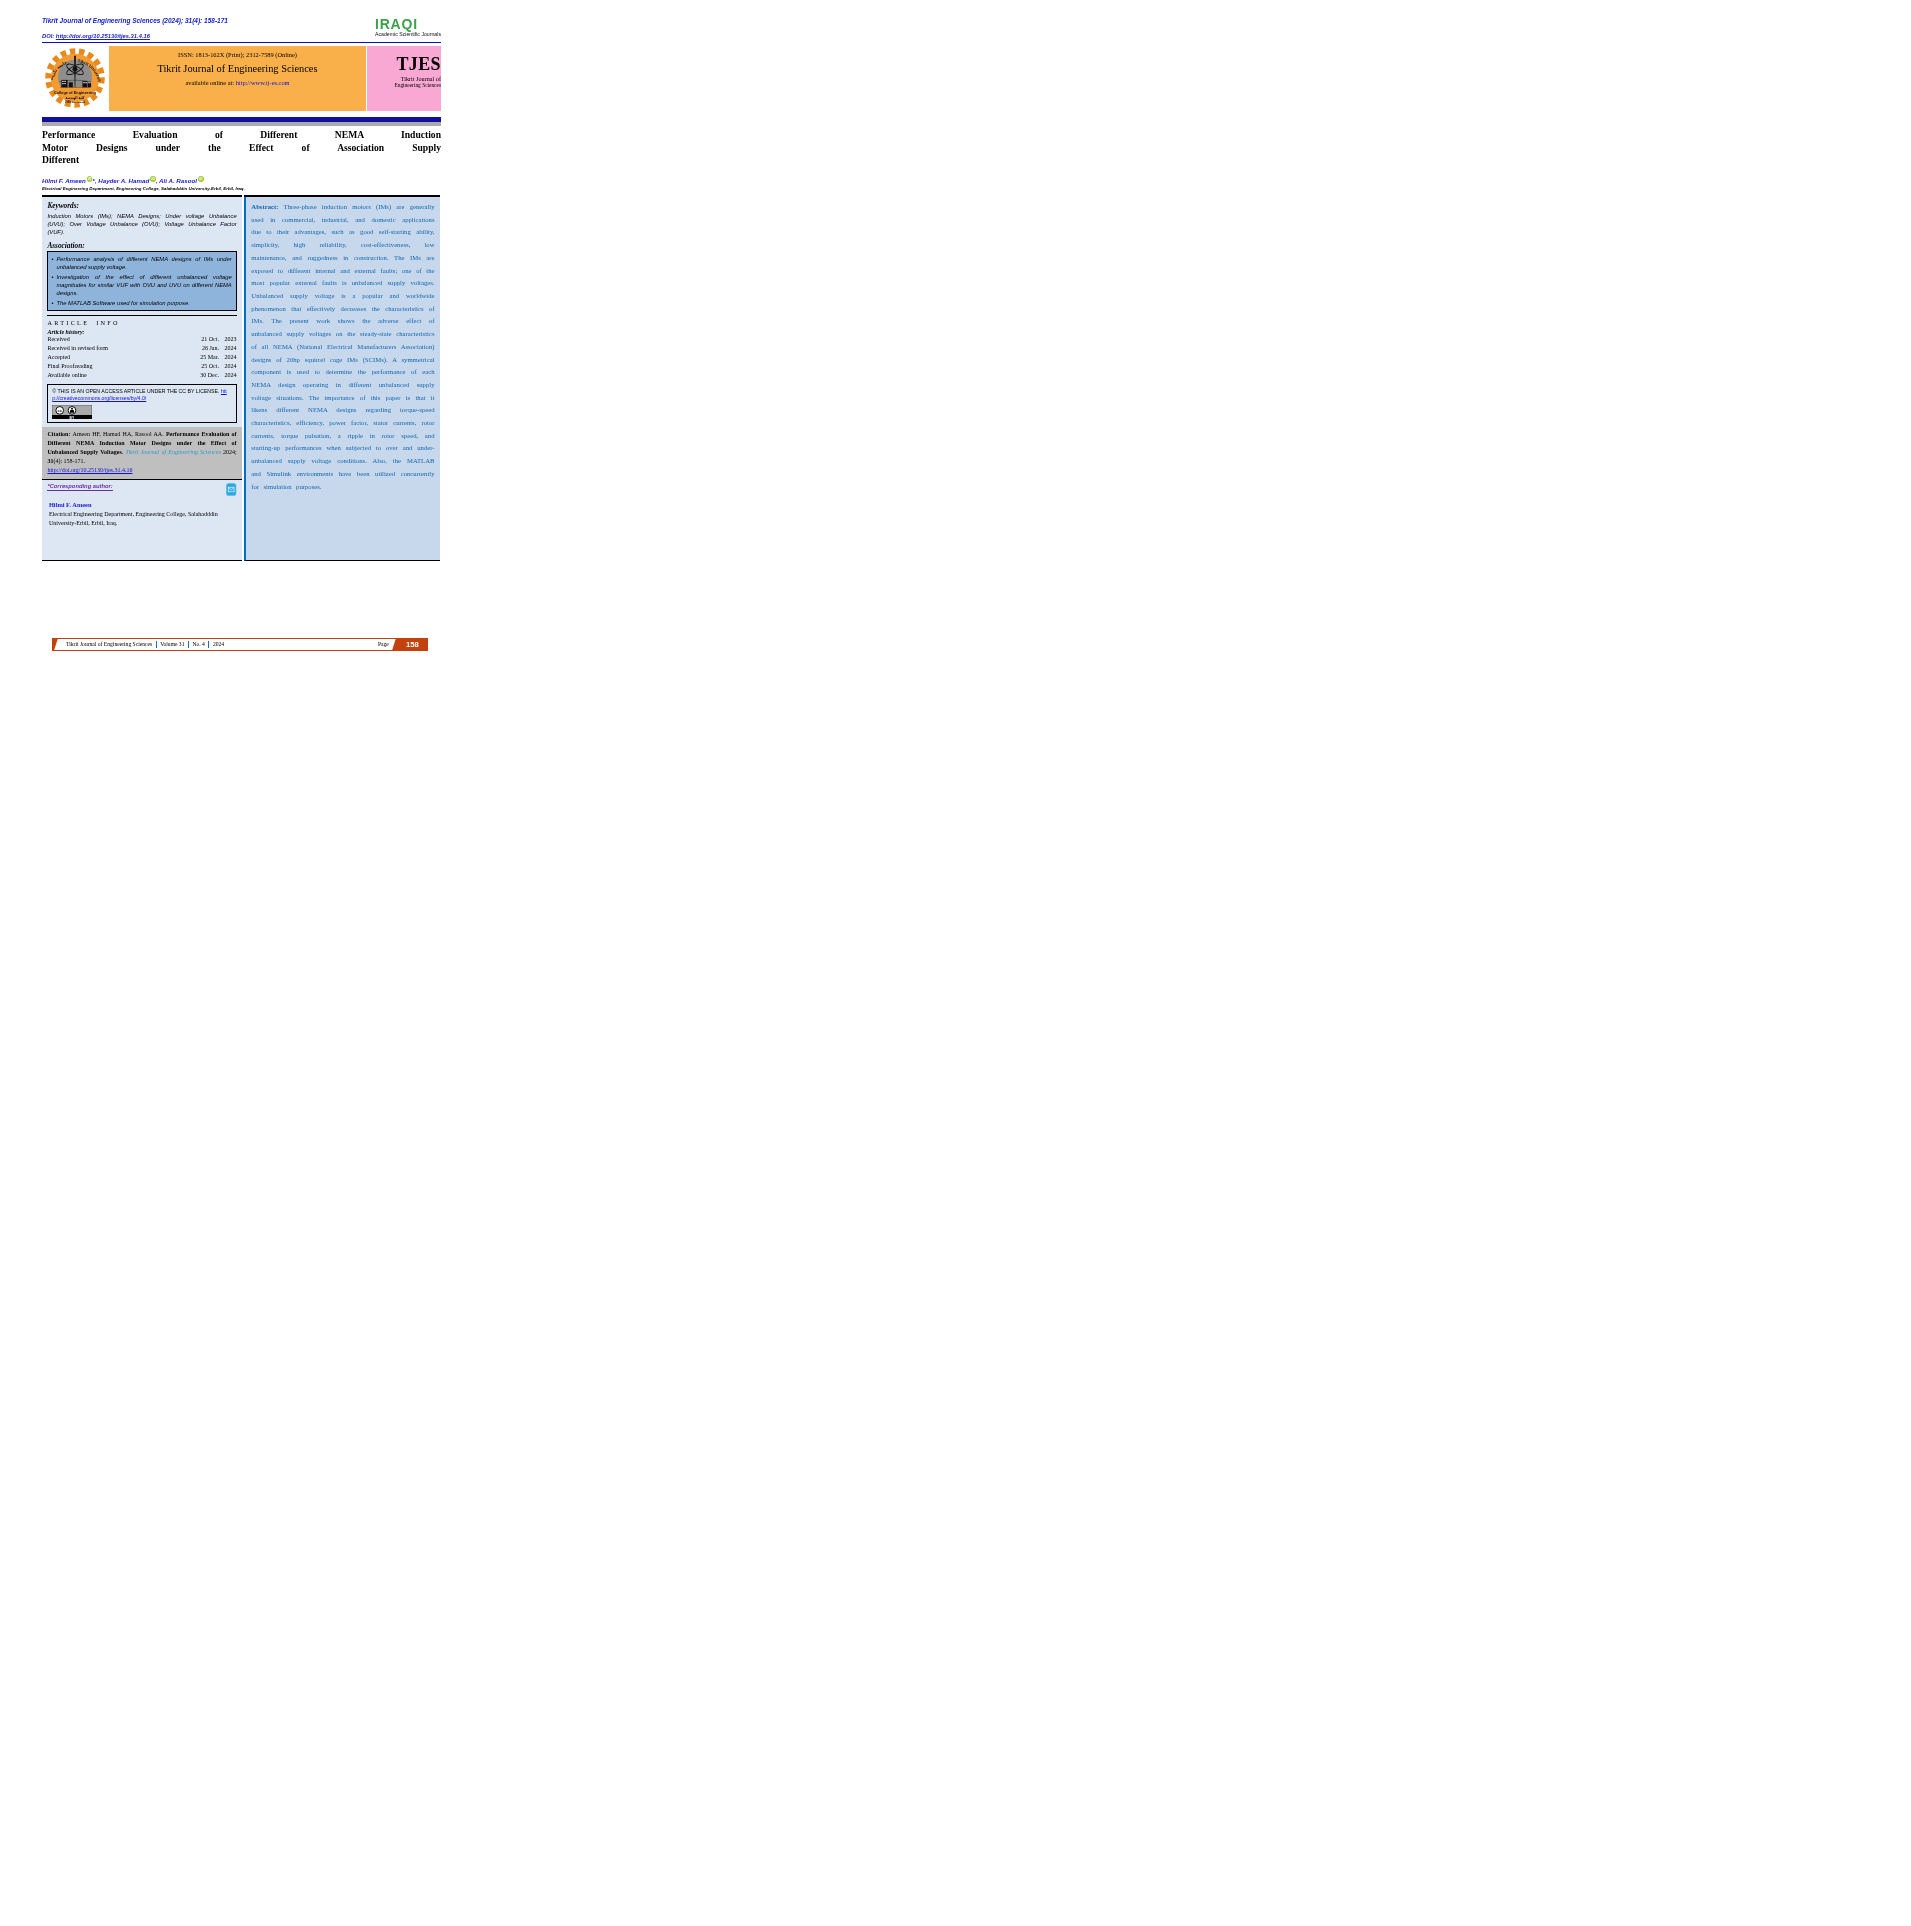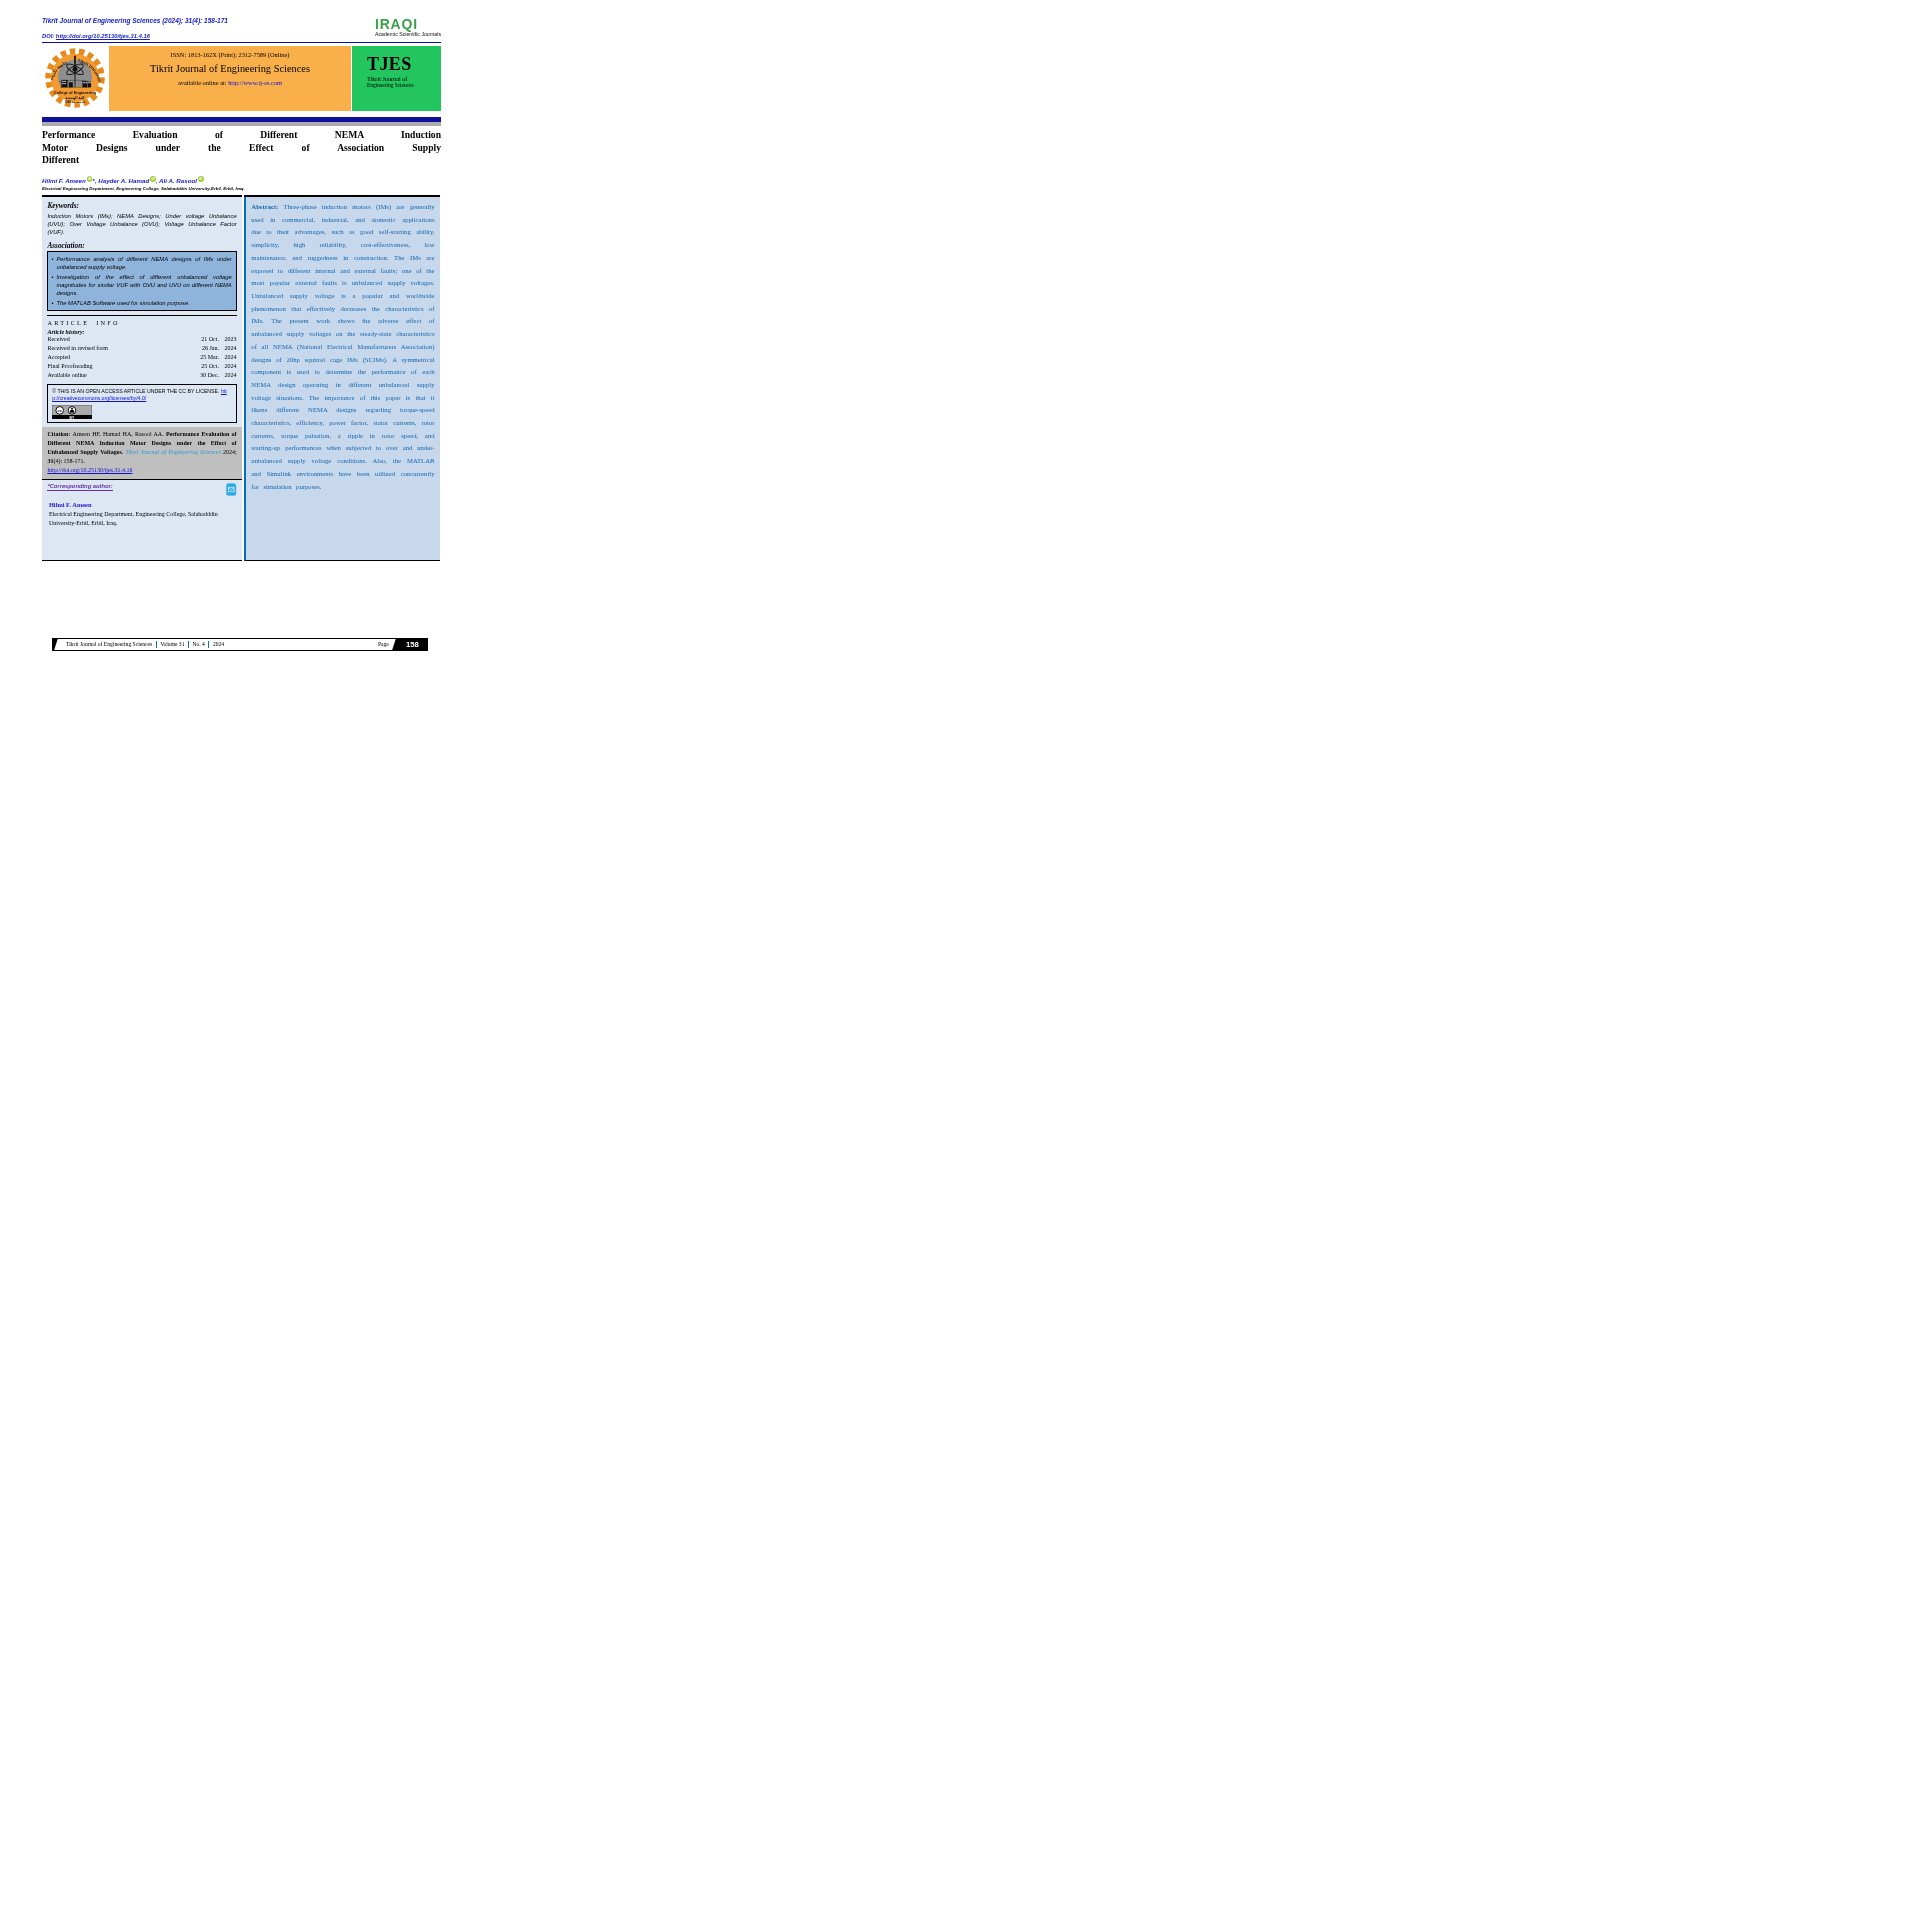--- a/index.html
+++ b/index.html
@@ -28,7 +28,7 @@
   .banner-jname{font-size:10.4px;margin-top:5px;}
   .avail{font-size:6.4px;margin-top:5.8px;}
   .avail a{color:#1010E0;text-decoration:none;cursor:pointer;}
-  .tjes-cell{width:74px;background:#22c55e;text-align:left;padding-left:15px;}
+  .tjes-cell{width:74px;background:#f9a8d4;text-align:right;}
   .tjes-acronym{font-size:18px;font-weight:bold;letter-spacing:0.4px;margin-top:9.2px;line-height:18.5px;}
   .tjes-l1{font-size:6.2px;margin-top:1.2px;}
   .tjes-l2{font-size:5.4px;margin-top:0.4px;}

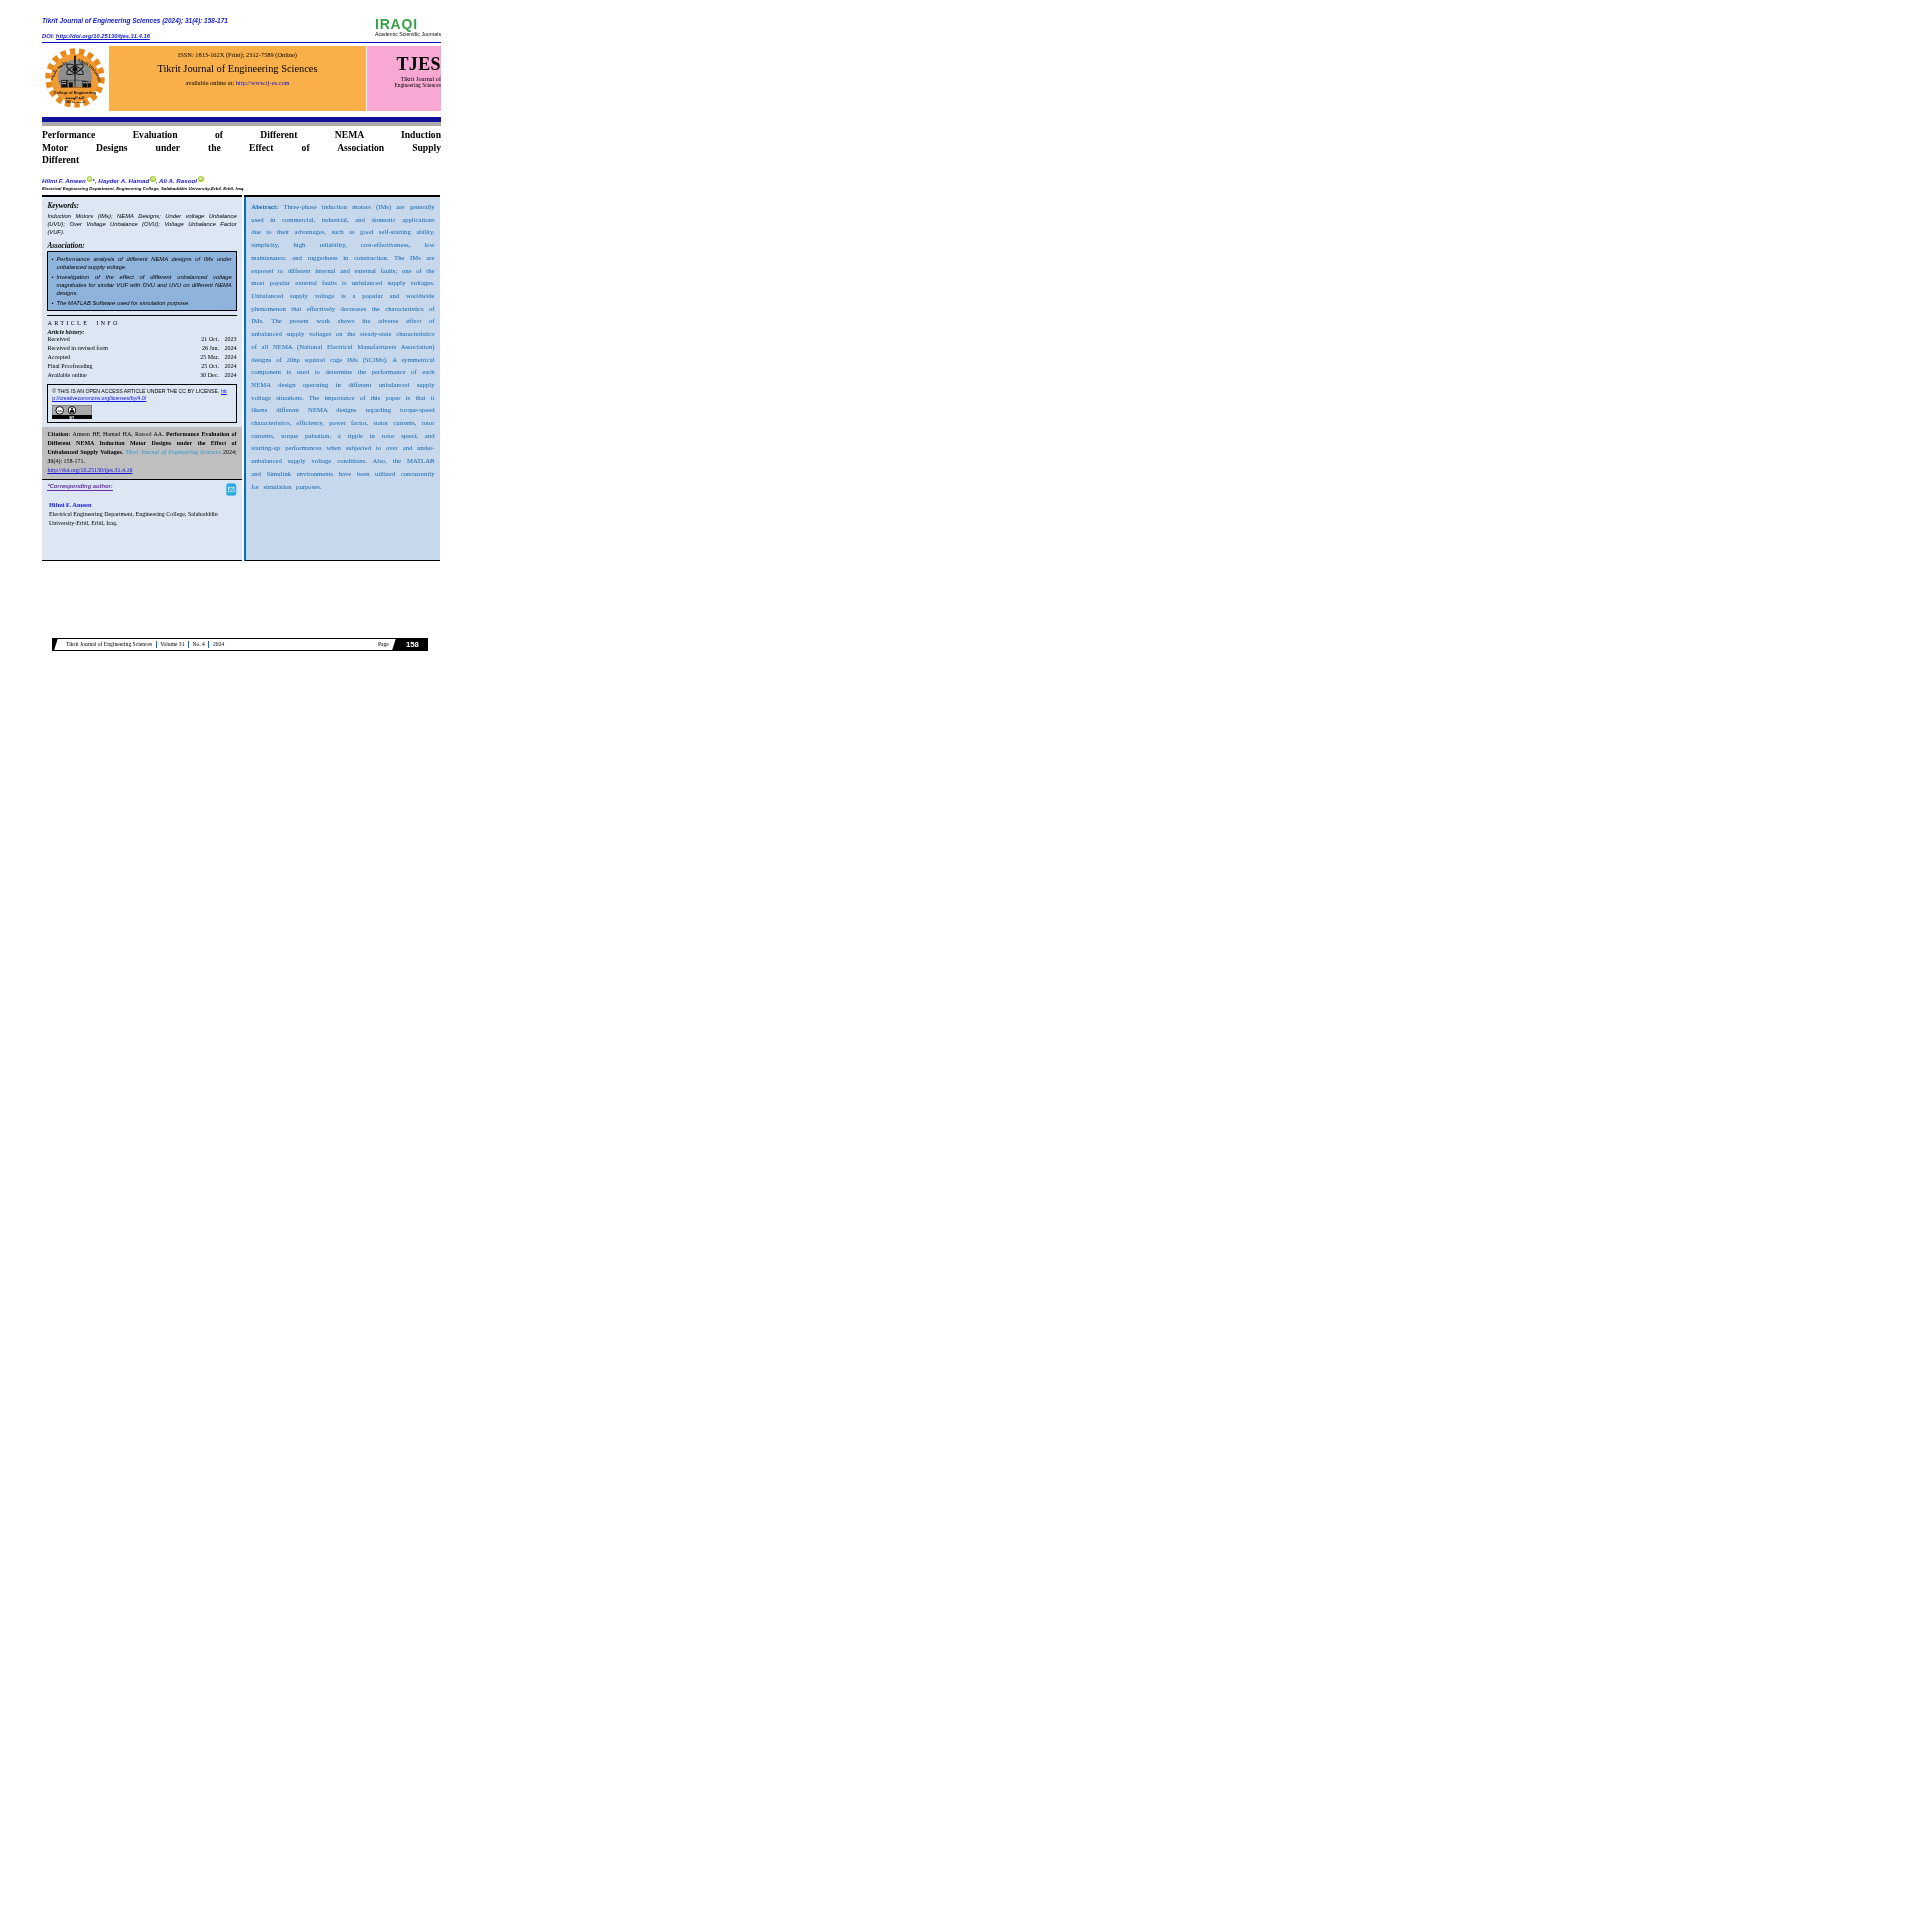--- a/index.html
+++ b/index.html
@@ -95,7 +95,7 @@
   .abstract-text .a-label{font-weight:bold;}
 
   
-  .footer{position:absolute;left:52px;top:638px;width:376px;height:13px;background:#000000;}
+  .footer{position:absolute;left:52px;top:638px;width:376px;height:13px;background:#c2410c;}
   .foot-white{position:absolute;left:3.5px;top:1.2px;bottom:1.2px;right:35px;background:#fff;transform:skewX(-18deg);}
   .foot-content{transform:skewX(18deg);display:flex;align-items:center;height:100%;padding:0 3.9px 0 10px;
                 font-size:5.6px;white-space:nowrap;}

